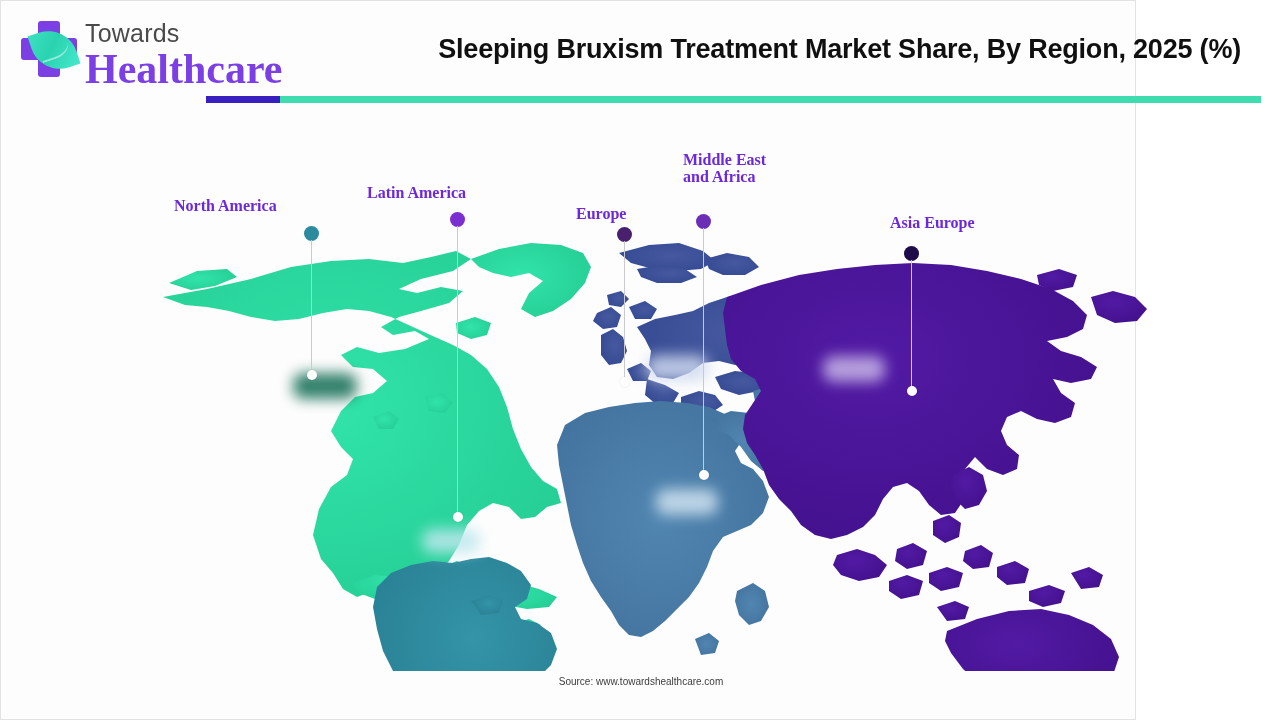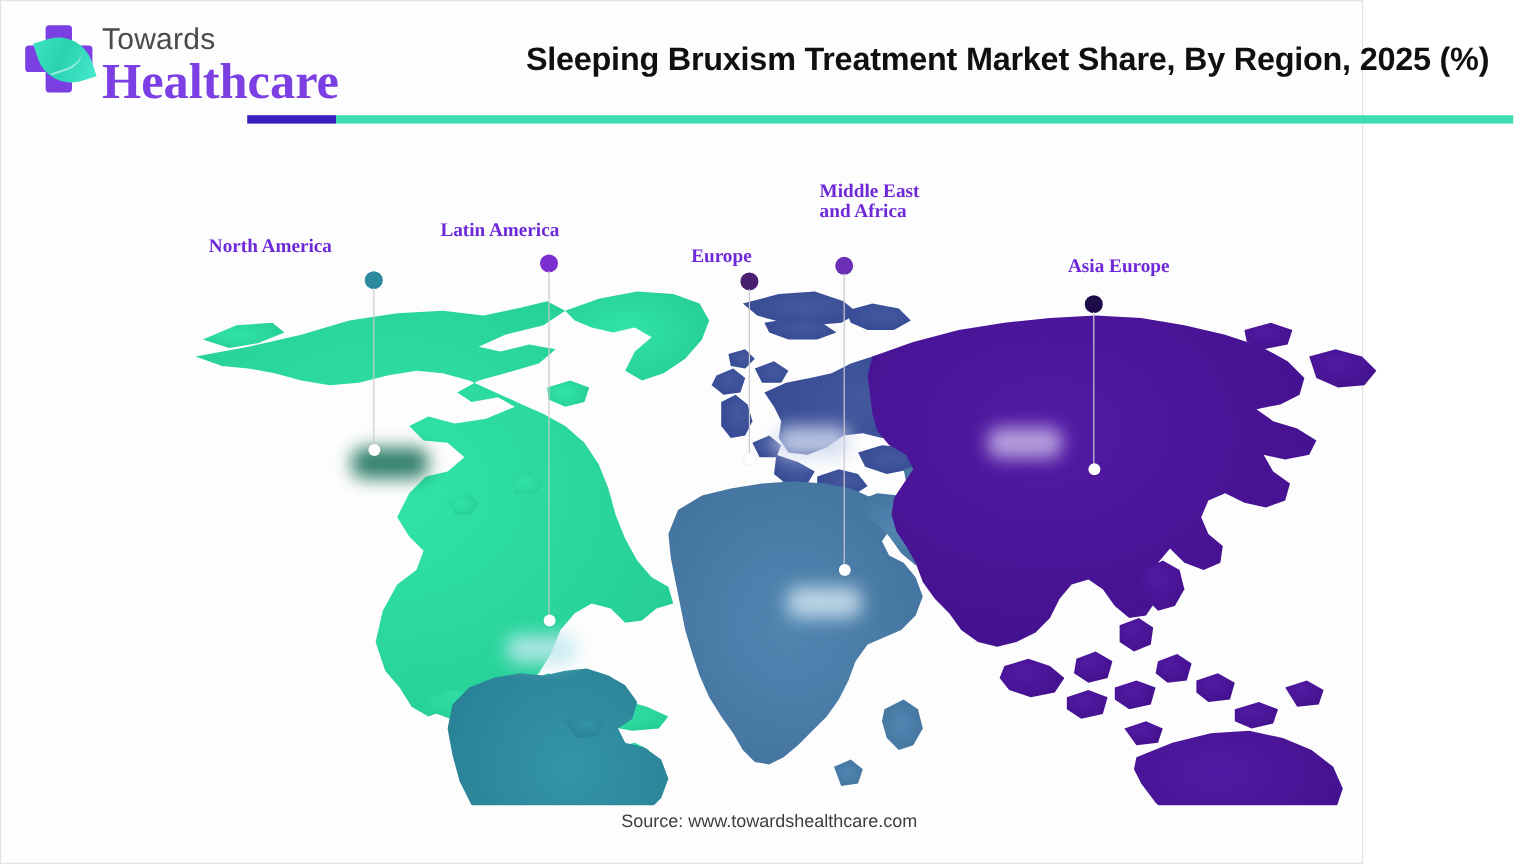--- a/index.html
+++ b/index.html
@@ -120,7 +120,7 @@
   
   #source{
     position:absolute;left:0;top:675px;width:1280px;text-align:center;
-    font-size:15px;color:#3d3d3d;
+    font-size:10px;color:#3d3d3d;
     font-family:"Liberation Sans", sans-serif;
   }
 </style>

